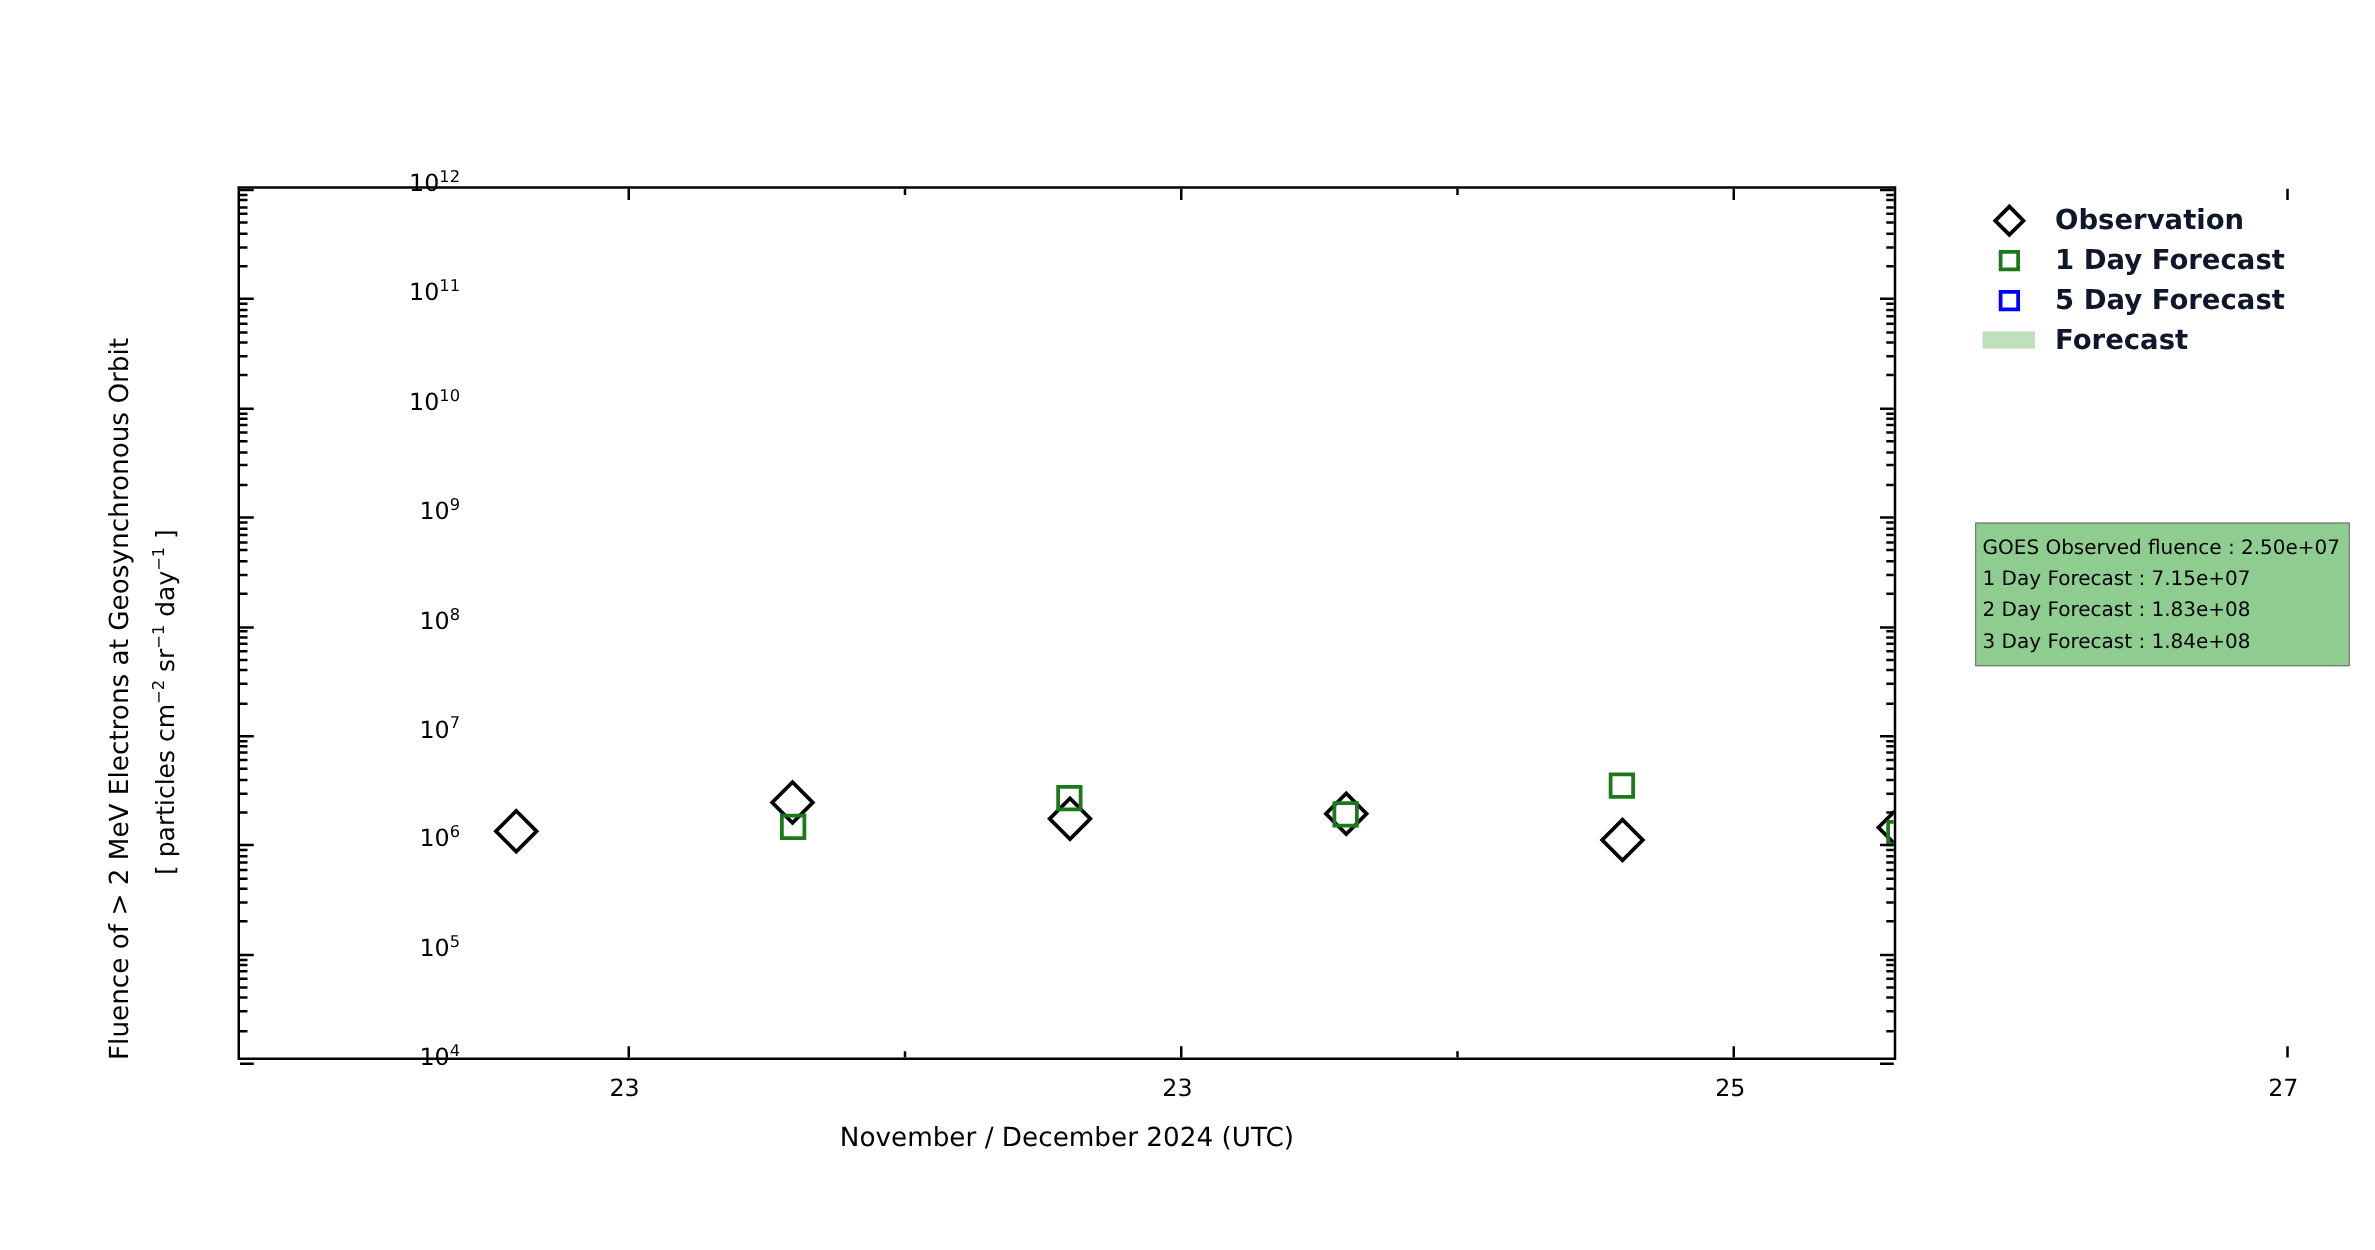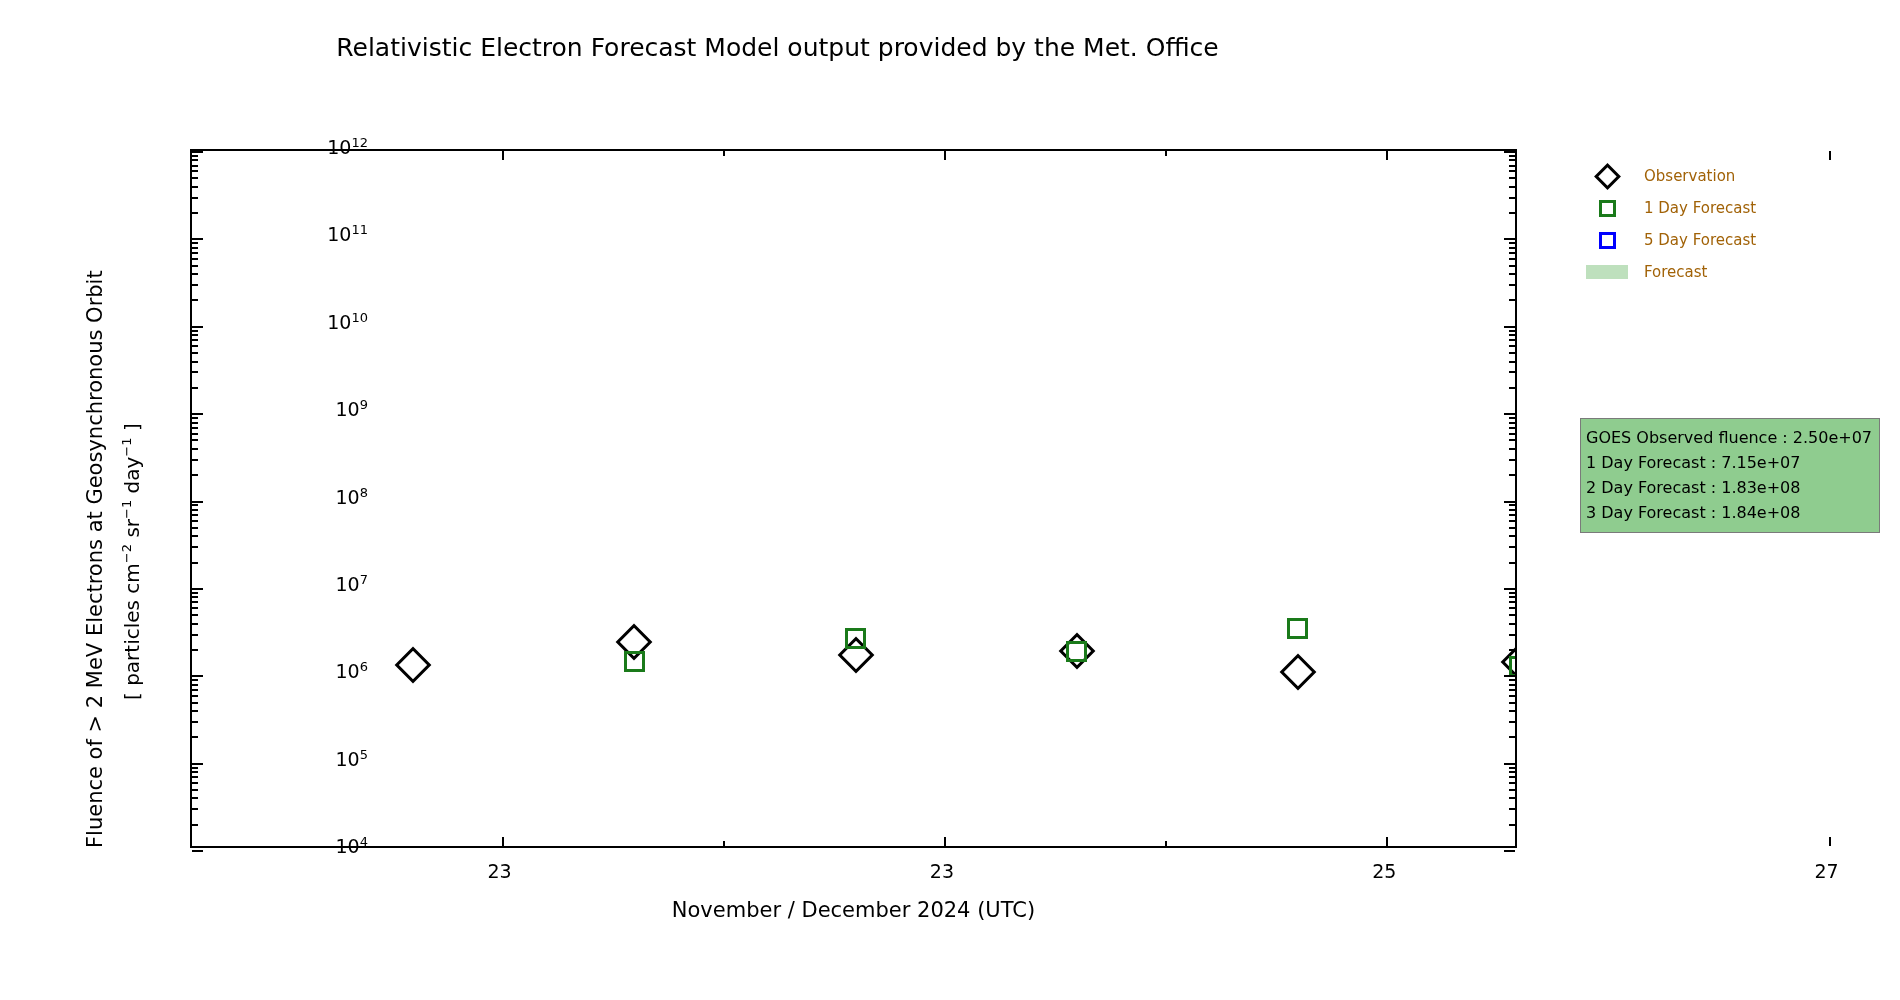--- a/index.html
+++ b/index.html
@@ -236,7 +236,6 @@
 <body>
 
 <div id="title-block">
-  <div id="title-line1">Relativistic Electron Forecast Model output provided by the Met. Office</div>
 </div>
 
 <div id="plot-frame">

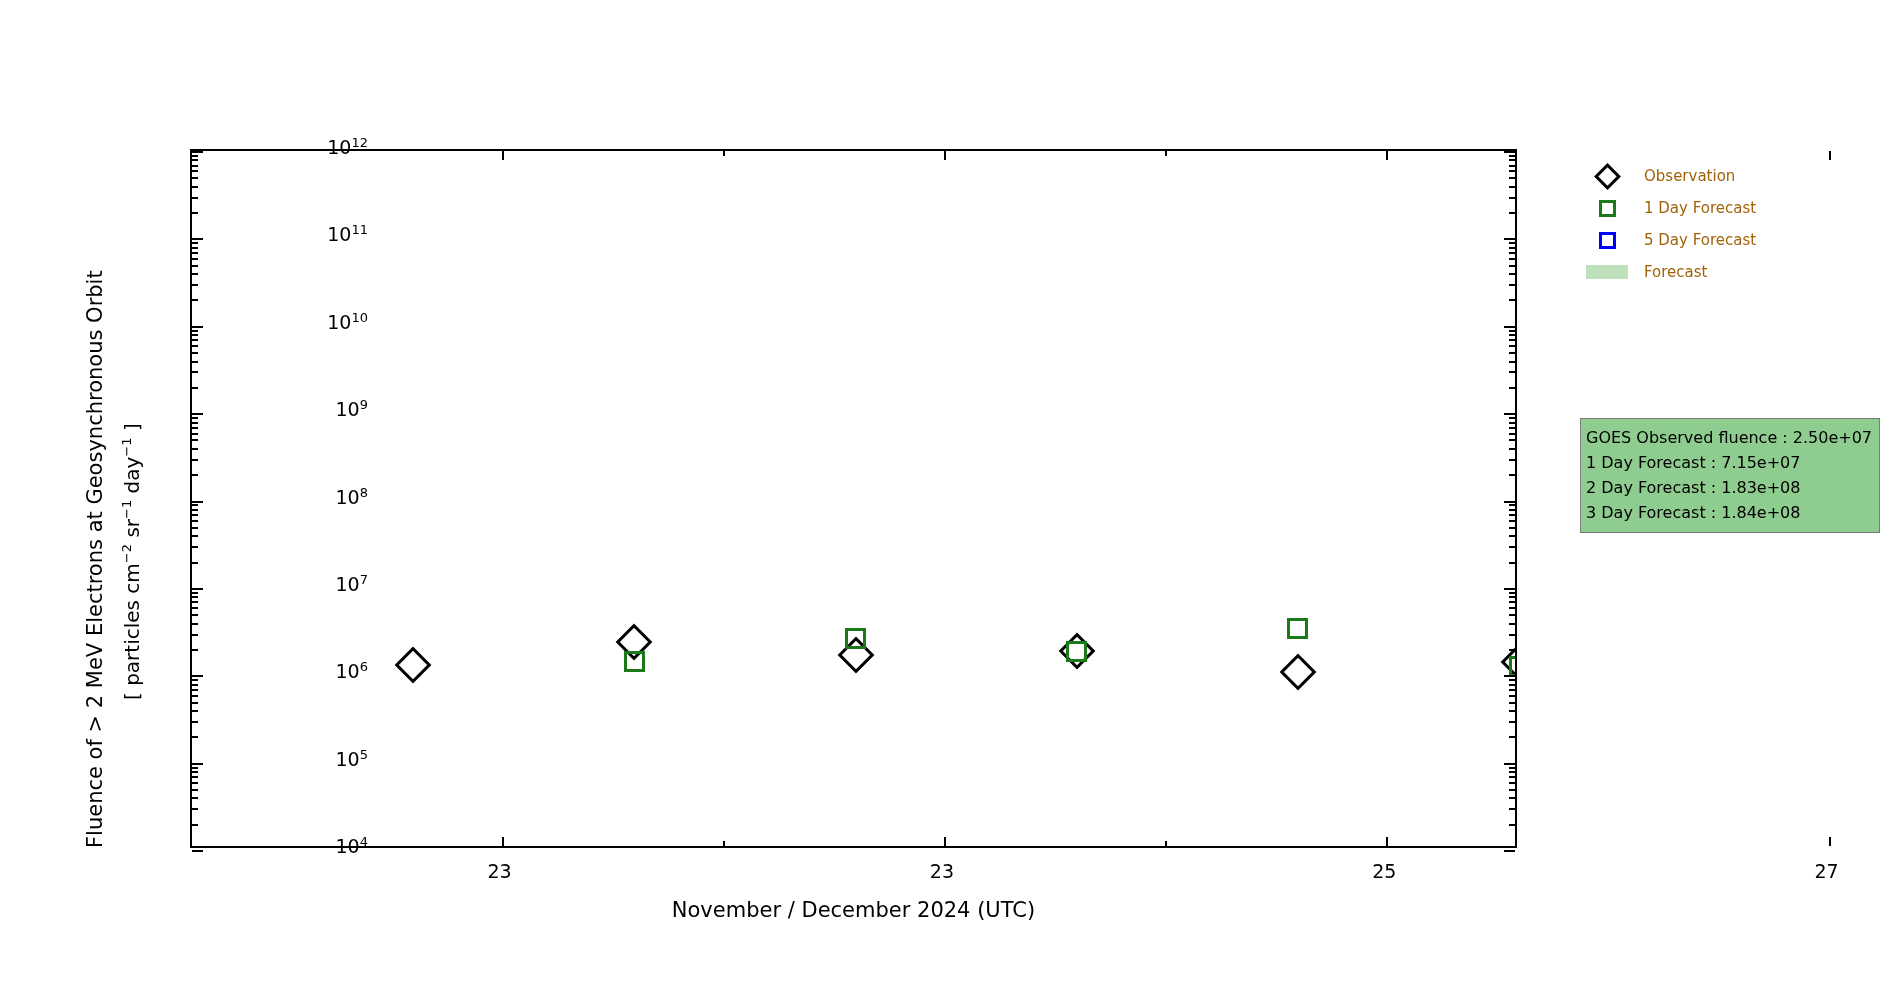--- a/index.html
+++ b/index.html
@@ -208,10 +208,11 @@
     background: #bee0bd;
   }
   .legend-label {
-    font-size: 15px;
-    color: #a16207;
+    font-size: 22px;
+    color: #0f172a;
     margin-left: 14px;
     white-space: nowrap;
+    font-weight: bold;
   }
 
   

